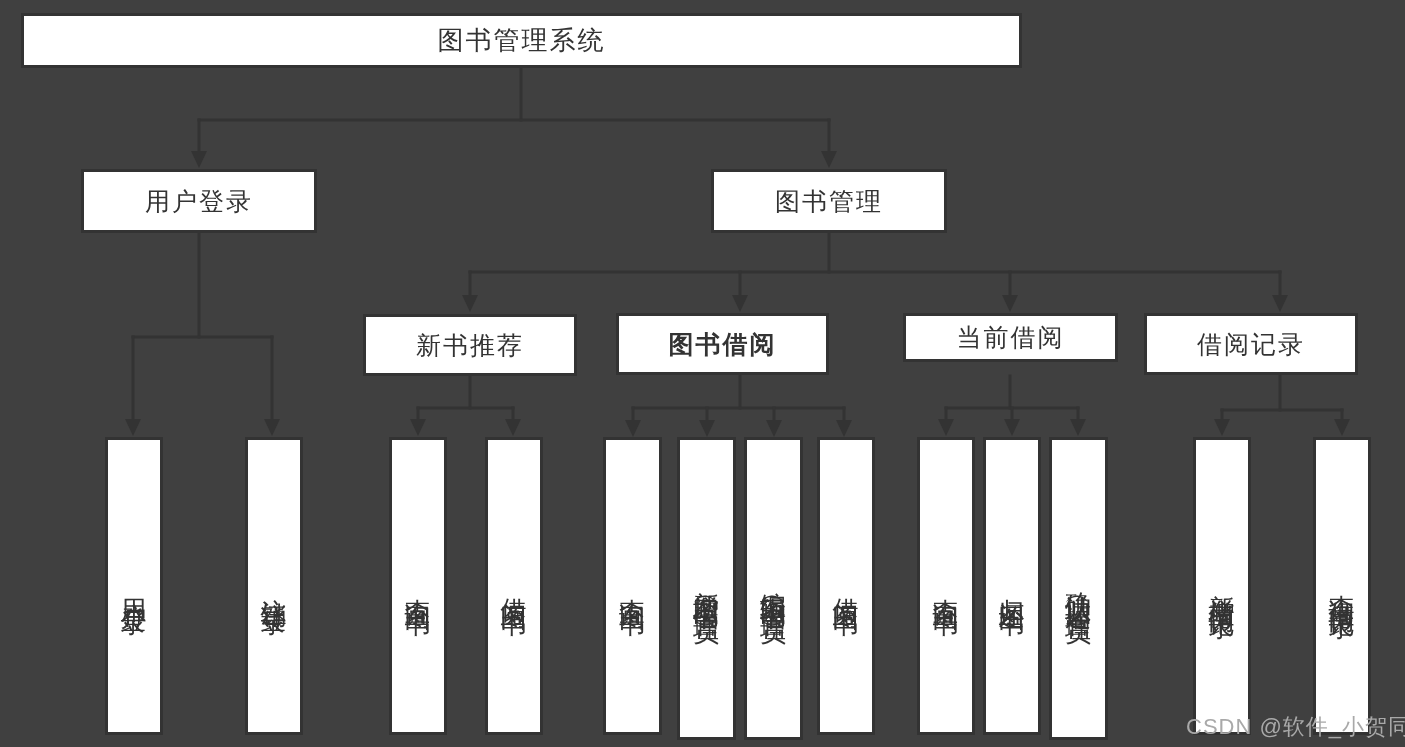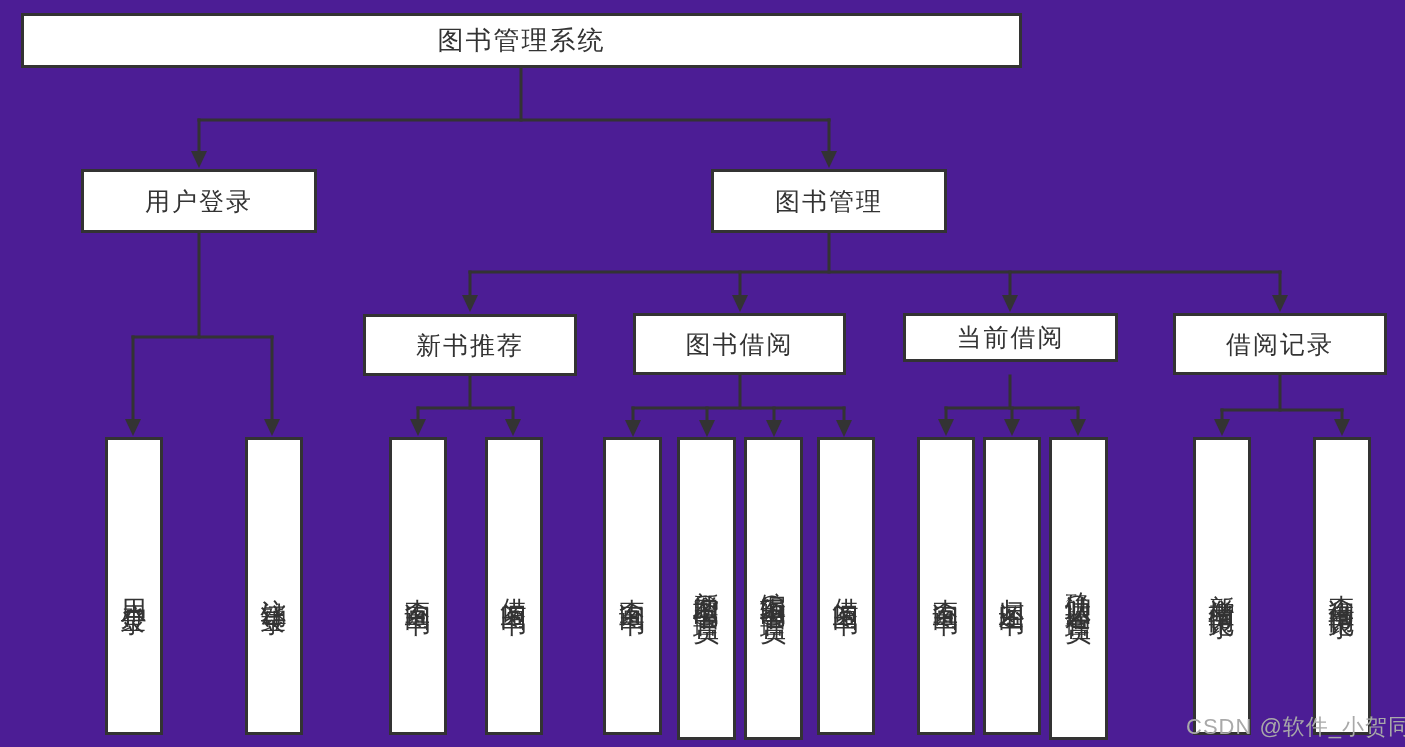--- a/index.html
+++ b/index.html
@@ -7,7 +7,7 @@
     position: relative;
     width: 1405px;
     height: 747px;
-    background: #4c1d95;
+    background: #404040;
     font-family: "Liberation Sans", sans-serif;
     overflow: hidden;
   }

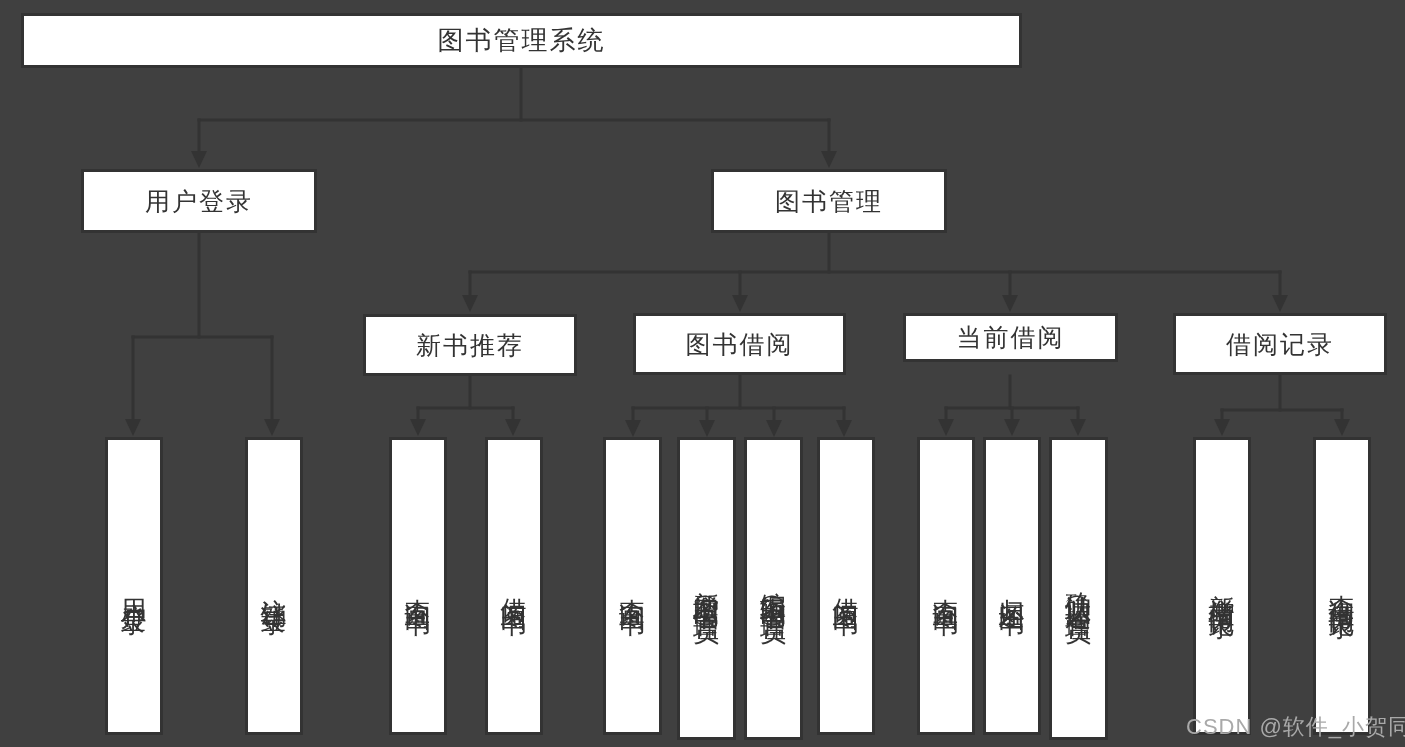--- a/index.html
+++ b/index.html
@@ -109,7 +109,7 @@
   <div class="node h" style="left:711px; top:169px; width:236px; height:64px;text-align:center;">图书管理</div>
 
   <div class="node h" style="left:363px; top:314px; width:214px; height:62px;">新书推荐</div>
-  <div class="node h" style="left:633px; top:313px; width:213px; height:62px;">图书借阅</div>
+  <div class="node h" style="left:616px; top:313px; width:213px; height:62px;font-weight:bold;">图书借阅</div>
   <div class="node h" style="left:903px; top:313px; width:215px; height:49px;">当前借阅</div>
   <div class="node h" style="left:1173px; top:313px; width:214px; height:62px;">借阅记录</div>
 

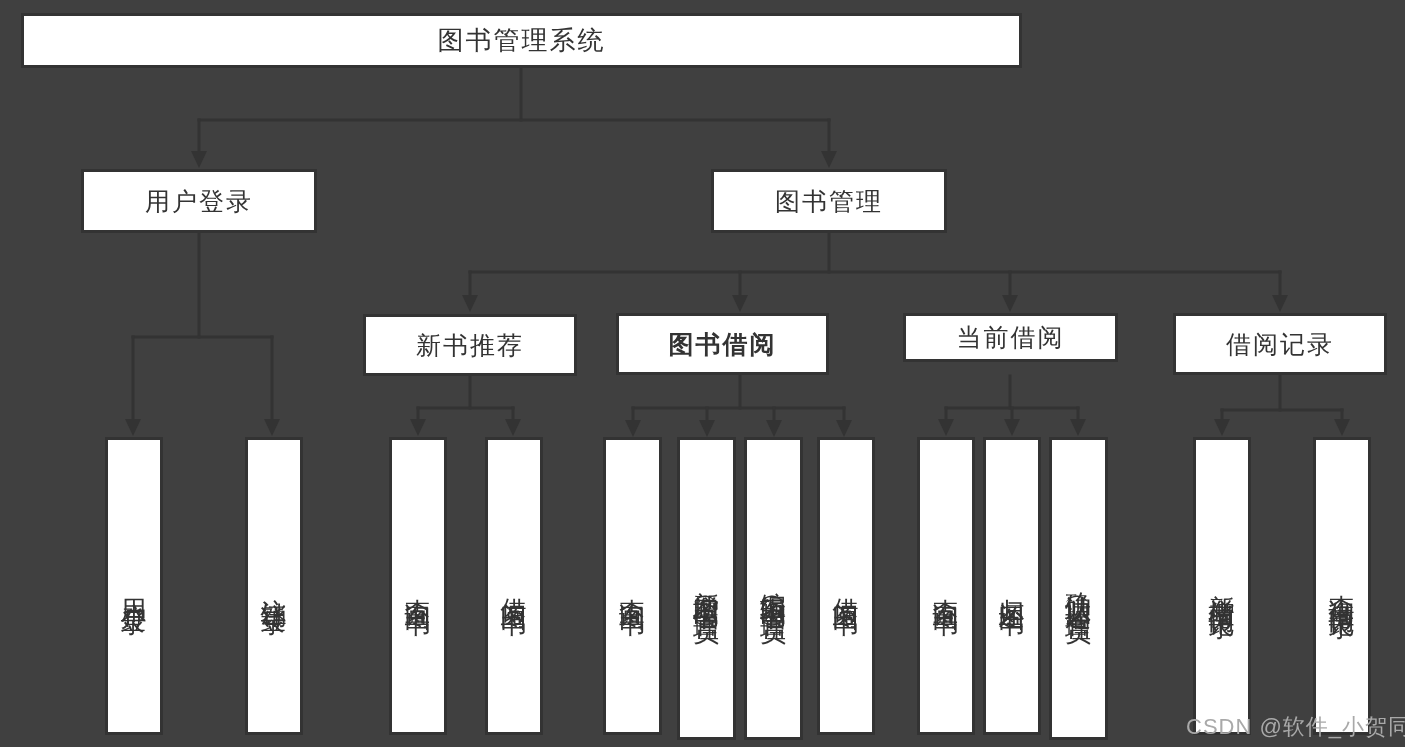--- a/index.html
+++ b/index.html
@@ -111,7 +111,7 @@
   <div class="node h" style="left:363px; top:314px; width:214px; height:62px;">新书推荐</div>
   <div class="node h" style="left:616px; top:313px; width:213px; height:62px;font-weight:bold;">图书借阅</div>
   <div class="node h" style="left:903px; top:313px; width:215px; height:49px;">当前借阅</div>
-  <div class="node h" style="left:1173px; top:313px; width:214px; height:62px;">借阅记录</div>
+  <div class="node h" style="left:1144px; top:313px; width:214px; height:62px;">借阅记录</div>
 
   <div class="node v" style="left:105px; top:437px; width:58px; height:298px;">
     <span>用户登录</span>

